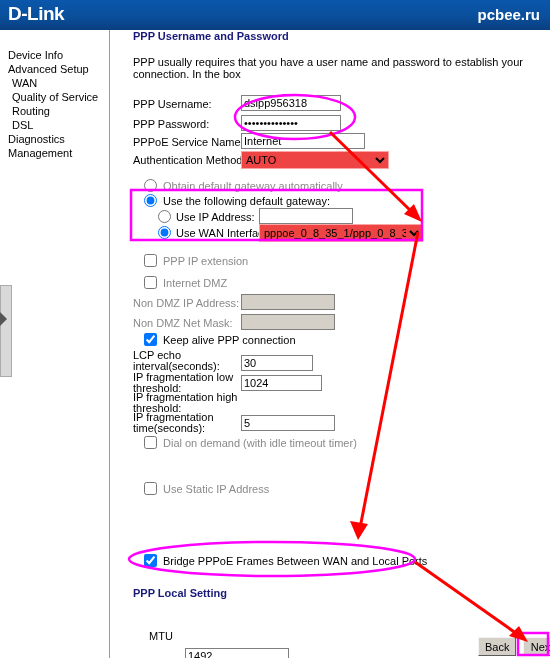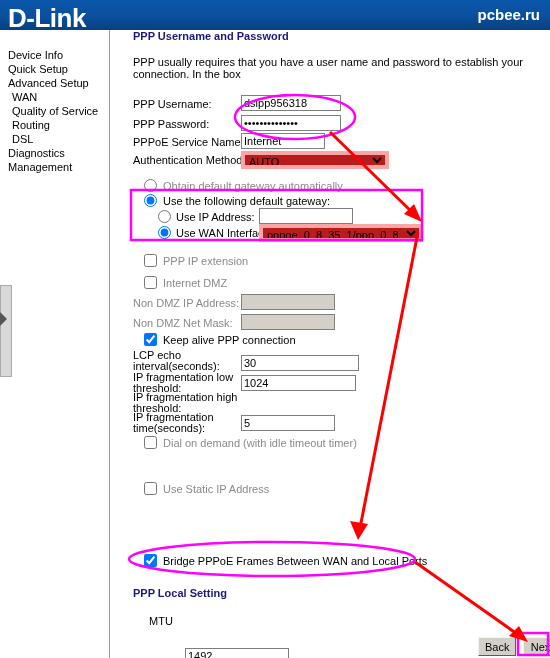--- a/index.html
+++ b/index.html
@@ -21,7 +21,7 @@
   #logo{
     position:absolute;left:8px;top:3px;
     font-family:"Liberation Sans", sans-serif;
-    font-size:26px;font-weight:bold;
+    font-size:19px;font-weight:bold;
     color:#ffffff;
     letter-spacing:-0.5px;
   }

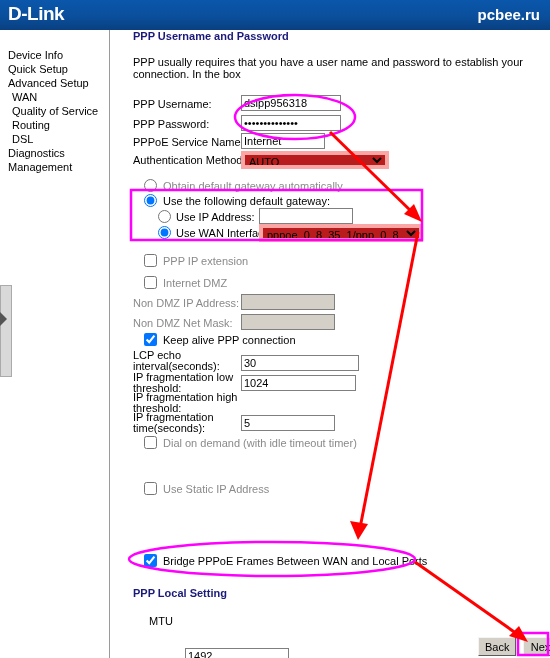--- a/index.html
+++ b/index.html
@@ -125,7 +125,6 @@
 
 <div id="nav">
   <div class="nav-item">Device Info</div>
-  <div class="nav-item">Quick Setup</div>
   <div class="nav-item">Advanced Setup</div>
   <div class="nav-item sub">WAN</div>
   <div class="nav-item sub">Quality of Service</div>

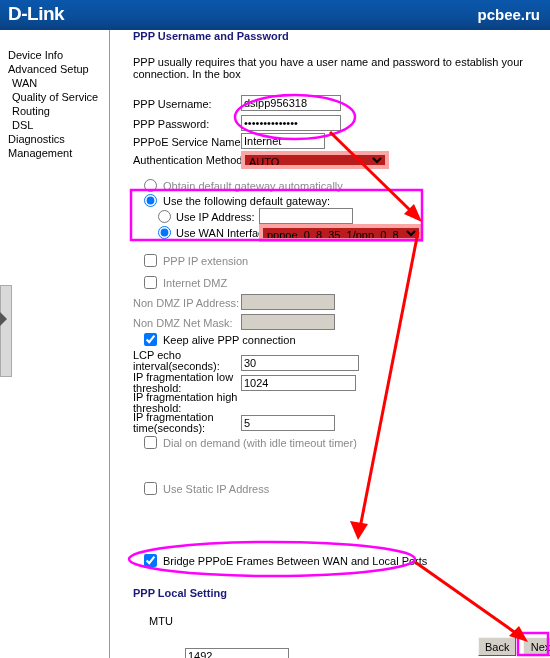--- a/index.html
+++ b/index.html
@@ -148,7 +148,7 @@
   <input class="txt" style="left: 130px; top: 85px; width: 100px; letter-spacing: 0px;" value="••••••••••••••">
 
   <div class="lbl" style="left:22px;top:106px;">PPPoE Service Name:</div>
-  <input class="txt" style="left: 130px; top: 103px; width: 84px;" value="Internet">
+  <input class="txt" style="left: 130px; top: 103px; width: 124px;" value="Internet">
 
   <div class="lbl" style="left:22px;top:124px;">Authentication Method:</div>
   <select class="sel" style="left:130px;top:121px;width:148px;">

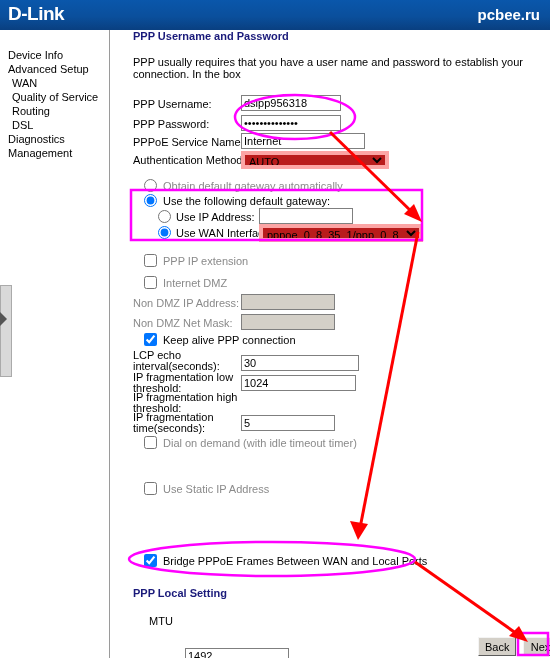--- a/index.html
+++ b/index.html
@@ -89,8 +89,8 @@
     position:absolute;
     font-family:"Liberation Sans", sans-serif;
     font-size:11px;
-    border:4px solid #fca5a5;
-    background:#b91c1c;
+    border:1px solid #fca5a5;
+    background:#ef4444;
     height:18px;
     box-sizing:border-box;
   }

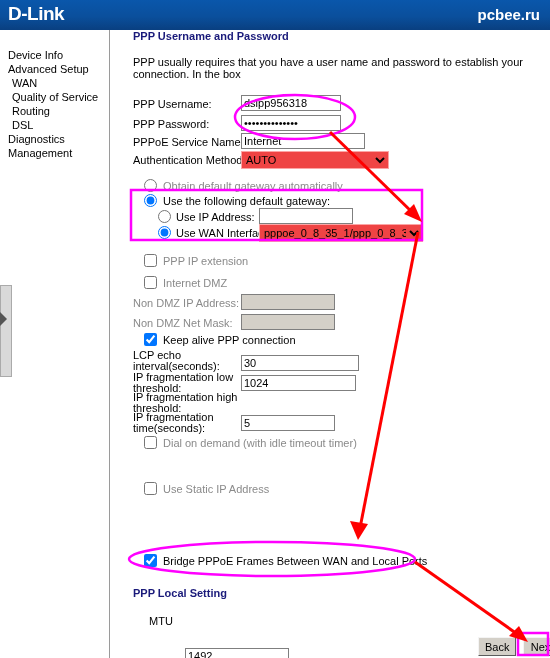--- a/index.html
+++ b/index.html
@@ -187,7 +187,7 @@
   <div class="lbl" style="left:52px;top:304px;">Keep alive PPP connection</div>
 
   <div class="lbl" style="left:22px;top:320px;width:100px;white-space:normal;line-height:11px;">LCP echo interval(seconds):</div>
-  <input class="txt" style="left: 130px; top: 325px; width: 118px;" value="30">
+  <input class="txt" style="left: 130px; top: 325px; width: 72px;" value="30">
 
   <div class="lbl" style="left:22px;top:342px;width:105px;white-space:normal;line-height:11px;">IP fragmentation low threshold:</div>
   <input class="txt" style="left: 130px; top: 345px; width: 115px;" value="1024">

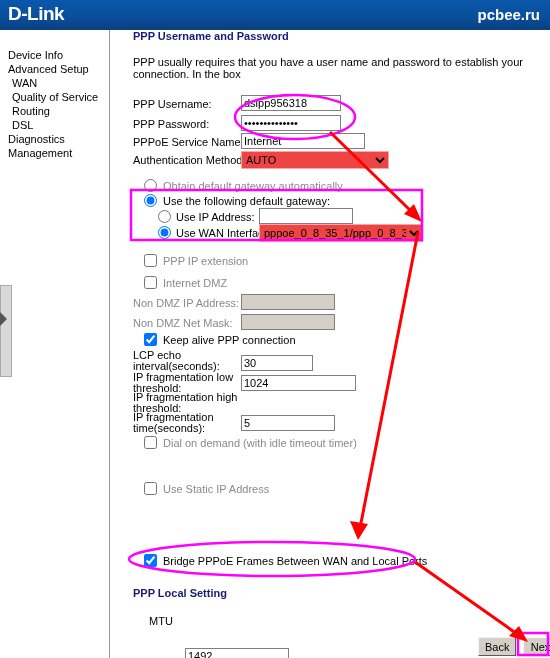--- a/index.html
+++ b/index.html
@@ -190,7 +190,7 @@
   <input class="txt" style="left: 130px; top: 325px; width: 72px;" value="30">
 
   <div class="lbl" style="left:22px;top:342px;width:105px;white-space:normal;line-height:11px;">IP fragmentation low threshold:</div>
-  <input class="txt" style="left: 130px; top: 345px; width: 115px;" value="1024">
+  <input class="txt" style="left: 130px; top: 345px; width: 81px;" value="1024">
 
   <div class="lbl" style="left:22px;top:362px;width:105px;white-space:normal;line-height:11px;">IP fragmentation high threshold:</div>
 

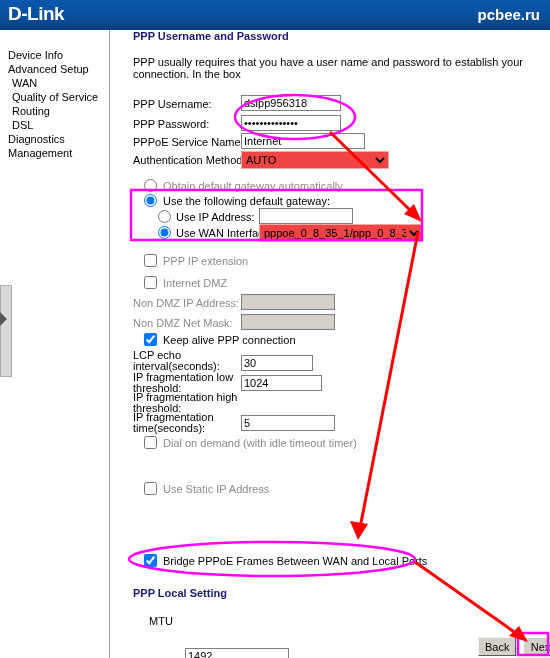--- a/index.html
+++ b/index.html
@@ -207,7 +207,7 @@
   <div class="lbl" style="left:52px;top:525px;">Bridge PPPoE Frames Between WAN and Local Ports</div>
 
   <div class="section-title" style="left:22px;top:557px;">PPP Local Setting</div>
-  <div class="lbl" style="left:38px;top:585px;">MTU</div>
+  <div class="lbl" style="left:38px;top:600px;">MTU</div>
   <input class="txt" style="left: 74px; top: 582px; width: 104px; margin-top: 36px;" value="1492">
 
   <button class="btn" style="left:367px;top:607px;width:38px;">Back</button>

